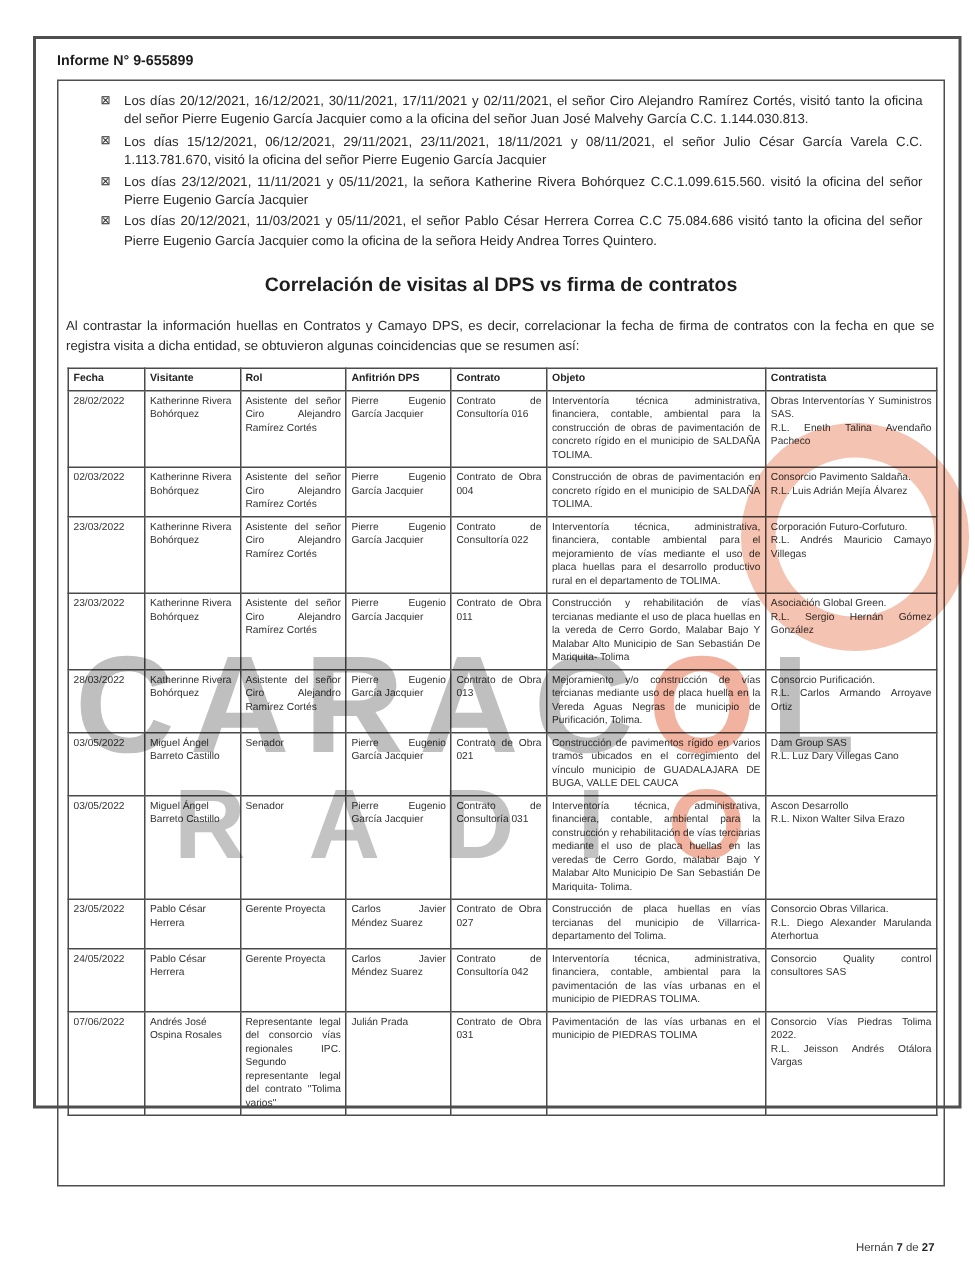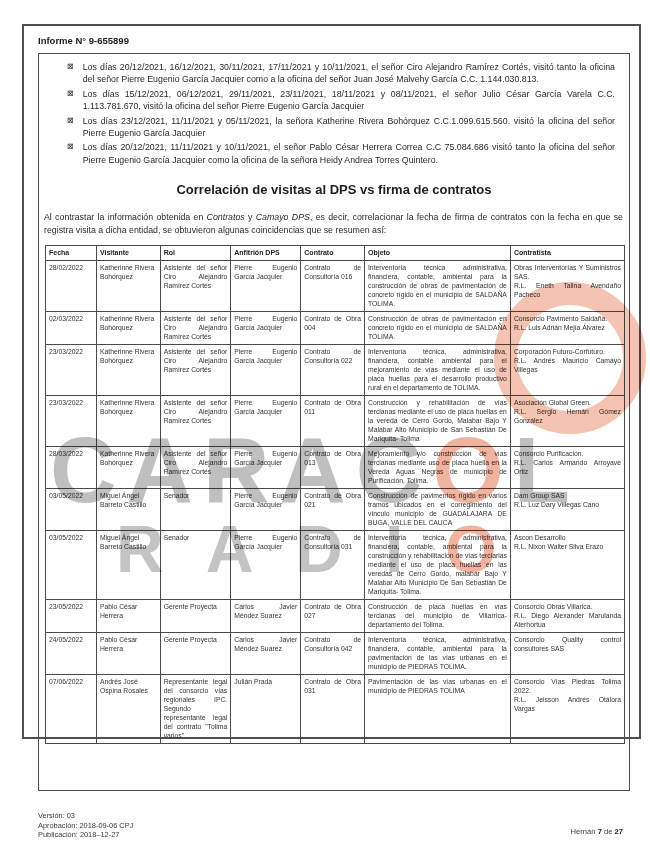--- a/index.html
+++ b/index.html
@@ -58,7 +58,7 @@
       <ul class="bullet-list">
         <li class="bullet-item">
           <span class="bullet-marker">⊠</span>
-          <span class="bullet-text">Los días 20/12/2021, 16/12/2021, 30/11/2021, 17/11/2021 y 10/11/2021, el señor Ciro Alejandro Ramírez Cortés, visitó tanto la oficina del señor Pierre Eugenio García Jacquier como a la oficina del señor Juan José Malvehy García C.C. 1.144.030.813.</span>
+          <span class="bullet-text">Los días 20/12/2021, 16/12/2021, 30/11/2021, 17/11/2021 y 02/11/2021, el señor Ciro Alejandro Ramírez Cortés, visitó tanto la oficina del señor Pierre Eugenio García Jacquier como a la oficina del señor Juan José Malvehy García C.C. 1.144.030.813.</span>
         </li>
         <li class="bullet-item">
           <span class="bullet-marker">⊠</span>

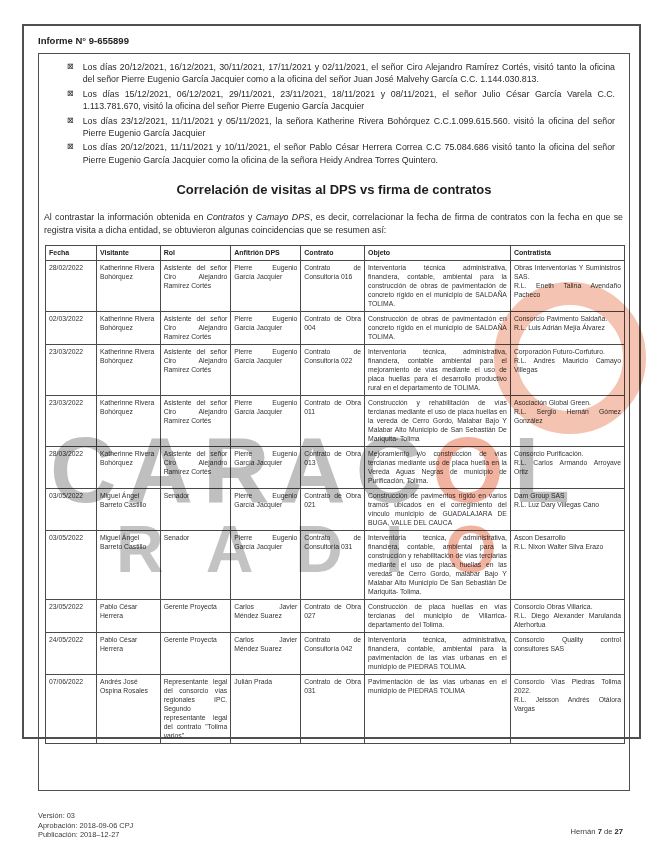--- a/index.html
+++ b/index.html
@@ -70,7 +70,7 @@
         </li>
         <li class="bullet-item">
           <span class="bullet-marker">⊠</span>
-          <span class="bullet-text">Los días 20/12/2021, 11/11/2021 y 10/11/2021, el señor Pablo César Herrera Correa C.C 75.084.686 visitó tanto la oficina del señor Pierre Eugenio García Jacquier como la oficina de la señora Heidy Andrea Torres Quintero.</span>
+          <span class="bullet-text">Los días 20/12/2021, 11/03/2021 y 05/11/2021, el señor Pablo César Herrera Correa C.C 75.084.686 visitó tanto la oficina del señor Pierre Eugenio García Jacquier como la oficina de la señora Heidy Andrea Torres Quintero.</span>
         </li>
       </ul>
 

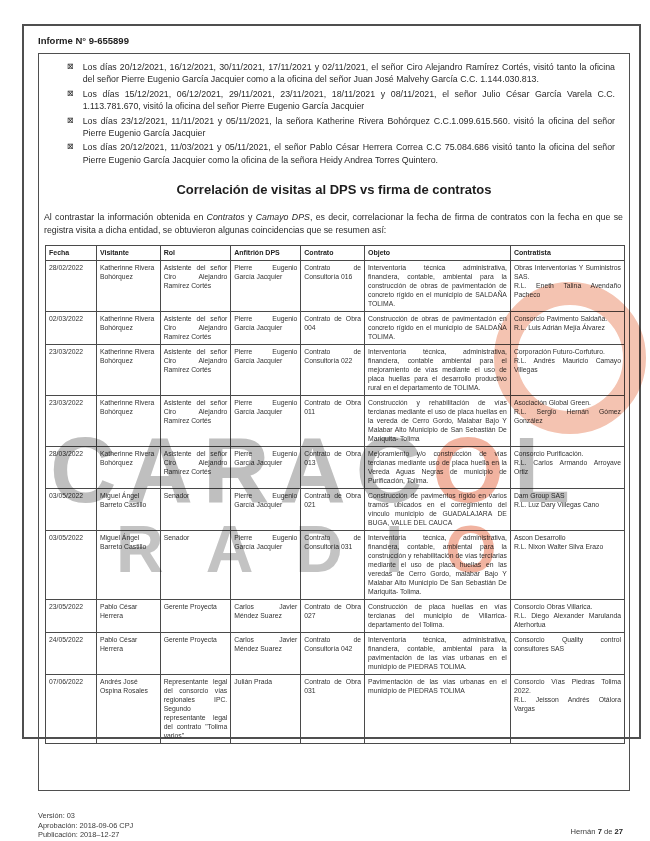--- a/index.html
+++ b/index.html
@@ -76,7 +76,7 @@
 
       <div class="section-heading">Correlación de visitas al DPS vs firma de contratos</div>
 
-      <p class="intro"><span>Al contrastar la información obtenida en </span><span class="it">Contratos</span><span> y </span><span class="it">Camayo DPS</span><span>, es decir, correlacionar la fecha de firma de contratos con la fecha en que se registra visita a dicha entidad, se obtuvieron algunas coincidencias que se resumen así:</span></p>
+      <p class="intro"><span>Al contrastar la información huellas en </span><span class="it">Contratos</span><span> y </span><span class="it">Camayo DPS</span><span>, es decir, correlacionar la fecha de firma de contratos con la fecha en que se registra visita a dicha entidad, se obtuvieron algunas coincidencias que se resumen así:</span></p>
 
       <table class="visits">
         <colgroup>

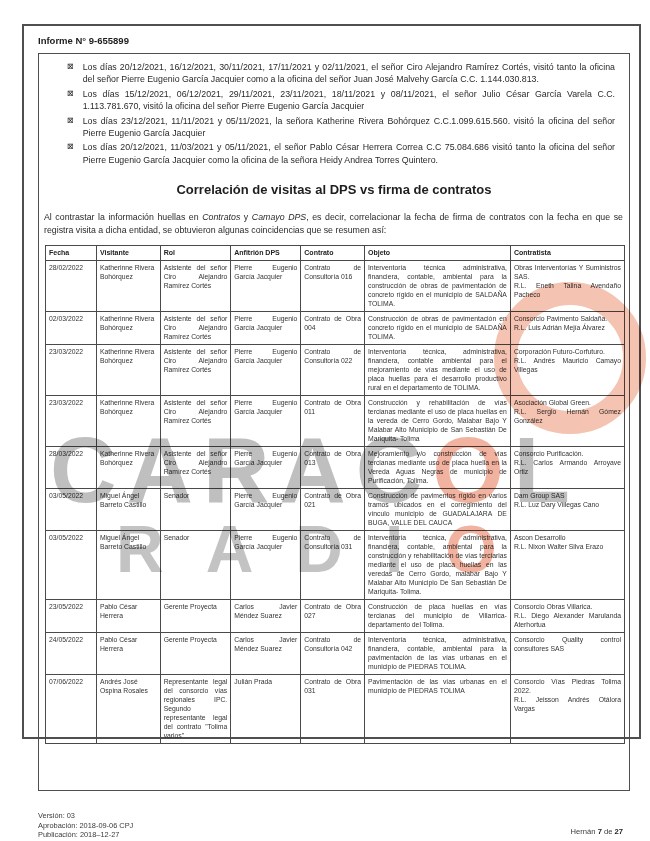--- a/index.html
+++ b/index.html
@@ -21,7 +21,7 @@
   .section-heading{margin-top:16px;text-align:center;font-weight:bold;font-size:13px;color:#1e1e1e;}
 
   .intro{margin:14px 6px 0 5px;font-size:8.8px;line-height:12.6px;text-align:justify;}
-  .intro .it{font-style:italic;}
+  .intro .it{}
 
   table.visits{border-collapse:collapse;table-layout:fixed;width:580px;margin:9px 0 0 6px;}
   table.visits th, table.visits td{border:1px solid #4a4a4a;vertical-align:top;

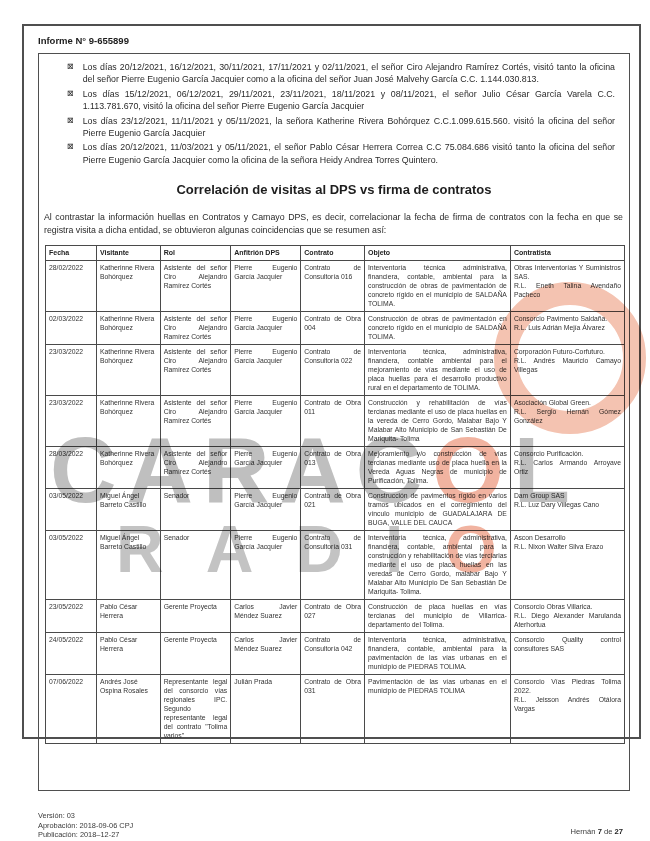--- a/index.html
+++ b/index.html
@@ -205,11 +205,6 @@
     </div>
   </div>
 
-  <div class="footer">
-    <div>Versión: 03</div>
-    <div>Aprobación: 2018-09-06 CPJ</div>
-    <div>Publicación: 2018–12-27</div>
-  </div>
 
   <div class="page-indicator"><span>Hernán </span><b>7</b><span> de </span><b>27</b></div>
 

